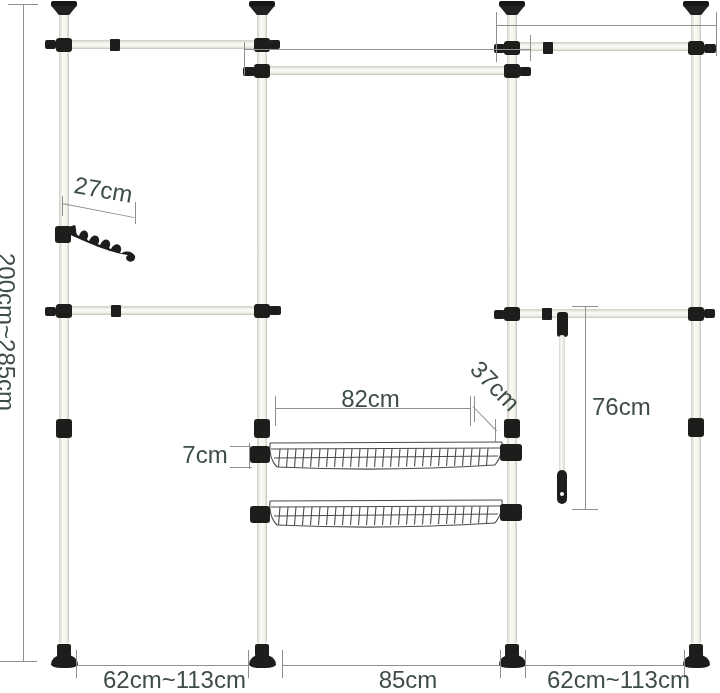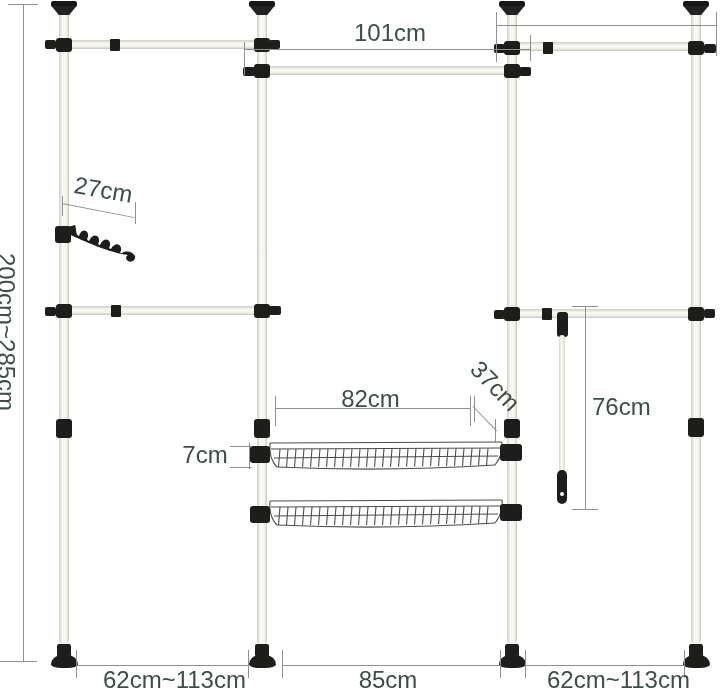--- a/index.html
+++ b/index.html
@@ -217,7 +217,6 @@
   <div class="dim-h" style="left:244px;top:49px;width:286px;"></div>
   <div class="dim-v" style="left:244px;top:42px;height:33px;"></div>
   <div class="dim-v" style="left:530px;top:35px;height:26px;"></div>
-  <div class="dim-label" style="left:345px;top:21px;width:90px;">101cm</div>
 
   <div class="dim-h" style="left:496px;top:25px;width:221px;"></div>
   <div class="dim-v" style="left:496px;top:12px;height:50px;"></div>

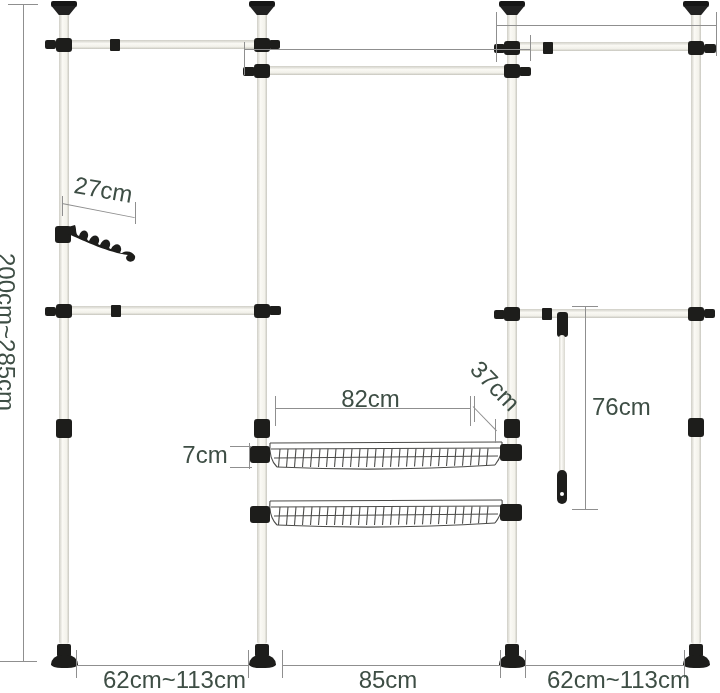--- a/index.html
+++ b/index.html
@@ -255,7 +255,7 @@
   <div class="dim-h" style="left:282px;top:665px;width:218px;"></div>
   <div class="dim-v" style="left:282px;top:650px;height:28px;"></div>
   <div class="dim-v" style="left:500px;top:650px;height:28px;"></div>
-  <div class="dim-label" style="left:338px;top:668px;width:100px;">85cm</div>
+  <div class="dim-label" style="left:358px;top:668px;width:100px;">85cm</div>
 
   <div class="dim-h" style="left:525px;top:665px;width:159px;"></div>
   <div class="dim-v" style="left:525px;top:650px;height:28px;"></div>

